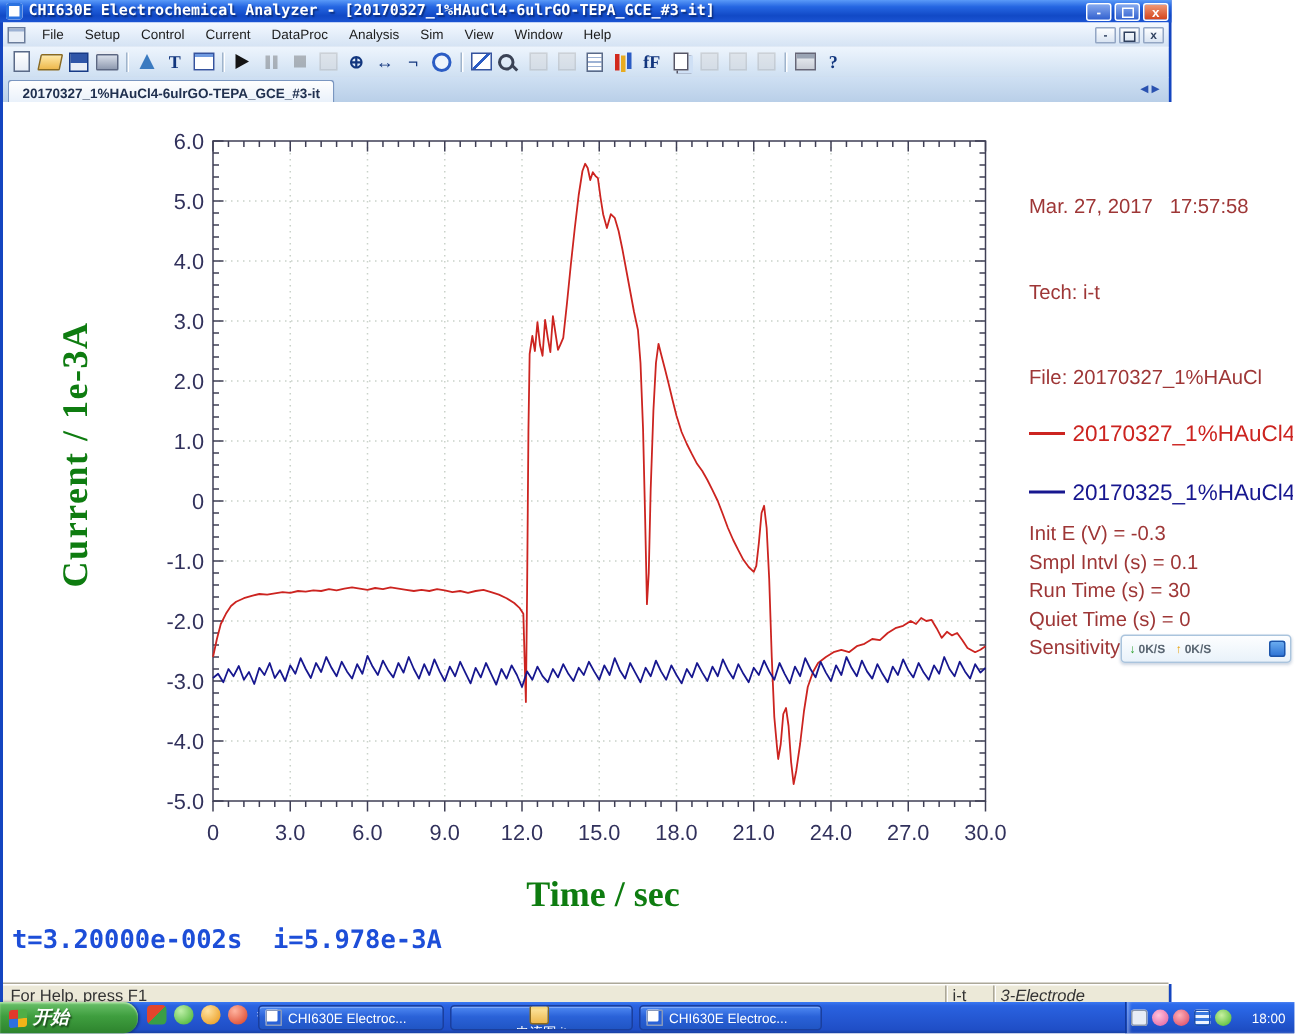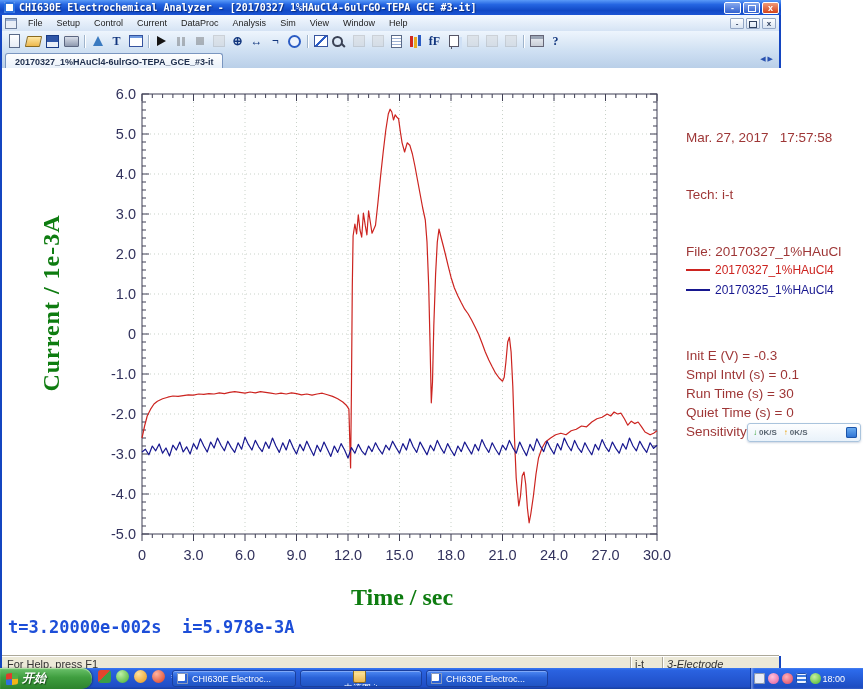--- a/index.html
+++ b/index.html
@@ -96,7 +96,7 @@
               font-size:13.5px;line-height:19px;white-space:pre;overflow:hidden;}
   .info-gap{height:9px;}
   .legend{position:absolute;left:684px;top:192px;width:176px;overflow:hidden;}
-  .leg-row{display:flex;align-items:center;height:20px;font-size:12px;white-space:nowrap;}
+  .leg-row{display:flex;align-items:center;height:20px;font-size:15px;white-space:nowrap;margin-top:19px;}
   .leg-dash{width:24px;height:1.5px;margin-right:5px;flex:0 0 auto;}
 
   

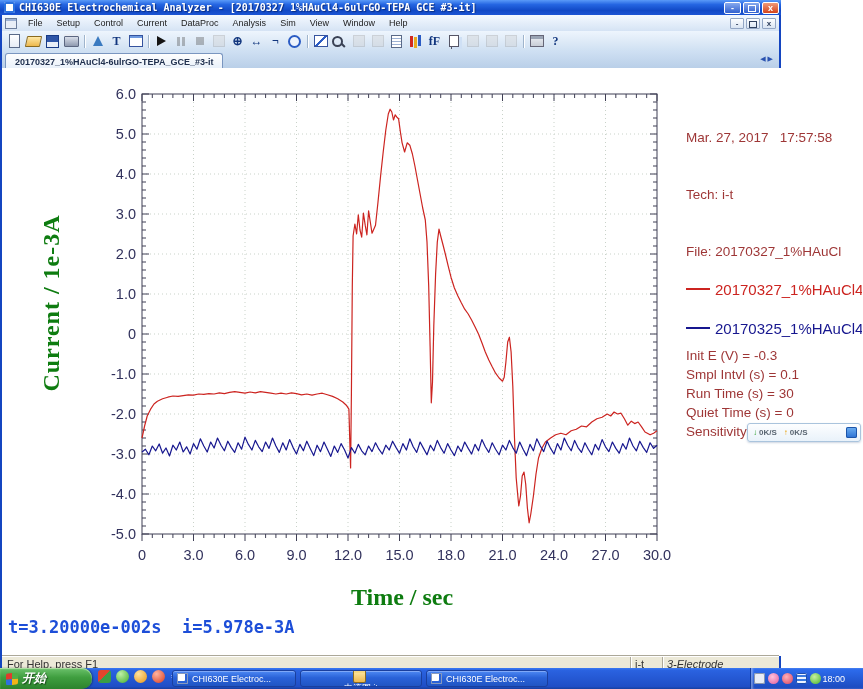--- a/index.html
+++ b/index.html
@@ -152,7 +152,7 @@
   .ti-pink2{background:radial-gradient(circle at 40% 35%,#ffb0b8,#d8405e);border-radius:50%;}
   .ti-blue{background:repeating-linear-gradient(#eef4ff 0 2px,#3a7ae0 2px 4px);box-shadow:inset 0 0 0 1px #1d4fae;}
   .ti-green{background:radial-gradient(circle at 40% 35%,#c8f0a0,#46b42a);border-radius:50%;}
-  .tray-clock{margin-left:auto;margin-right:18px;color:#fff;font-size:9px;text-align:center;}
+  .tray-clock{margin-left:auto;margin-right:6px;color:#fff;font-size:9px;text-align:center;}
 </style>
 </head>
 <body>

